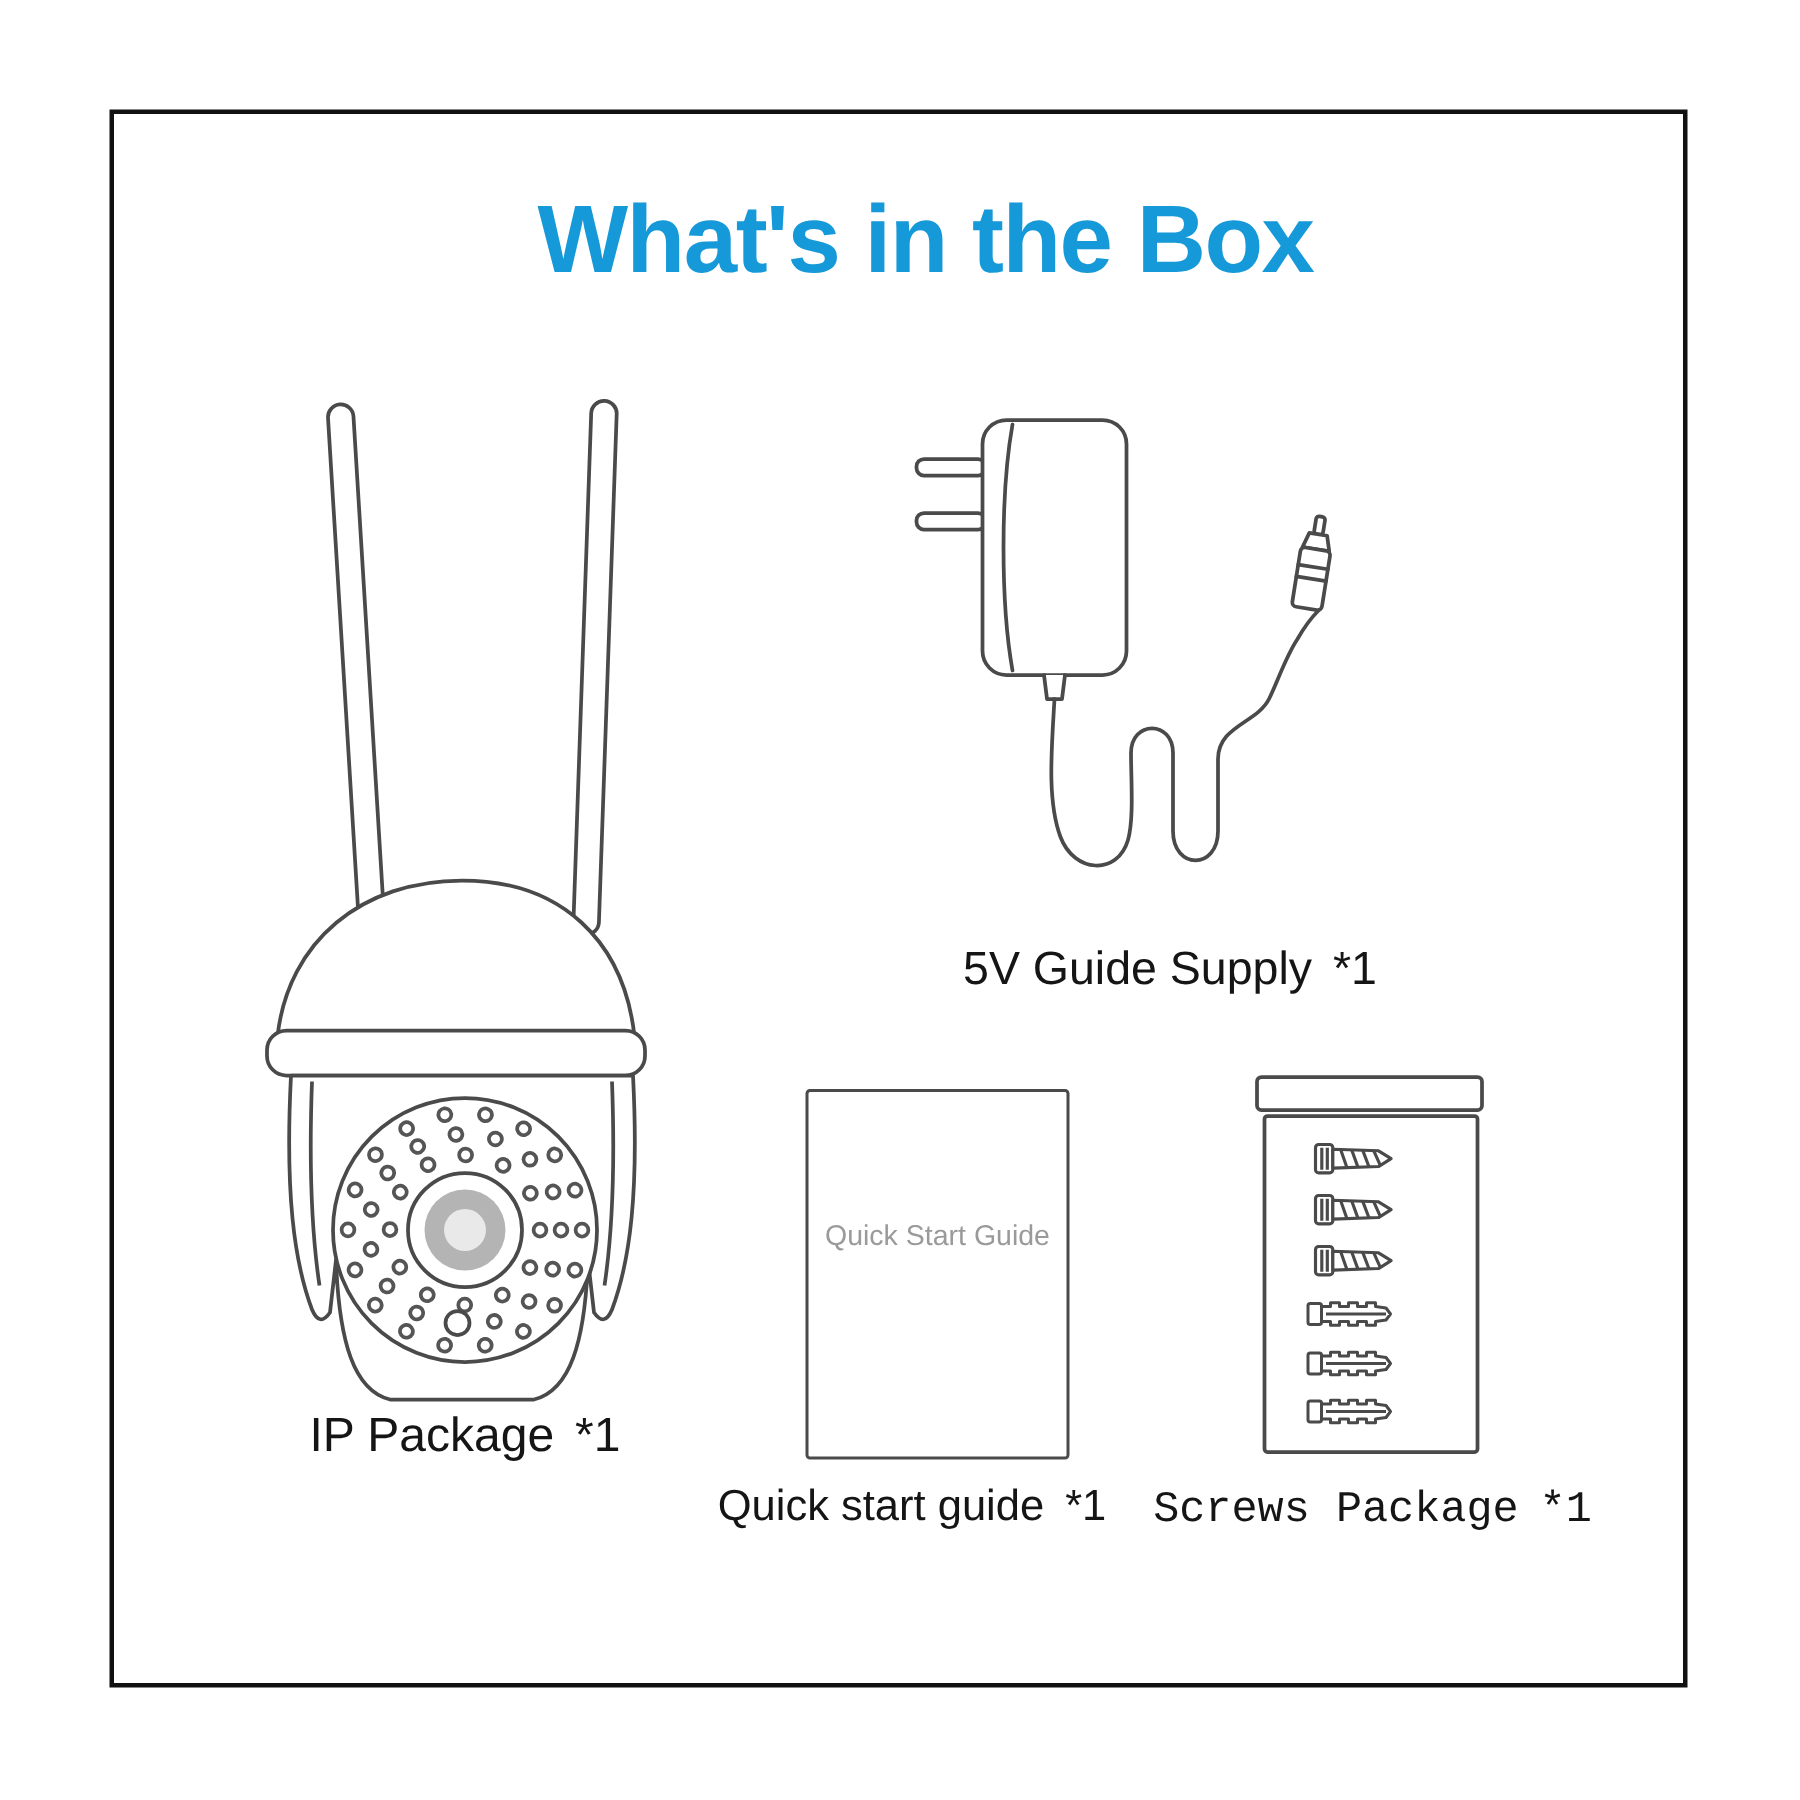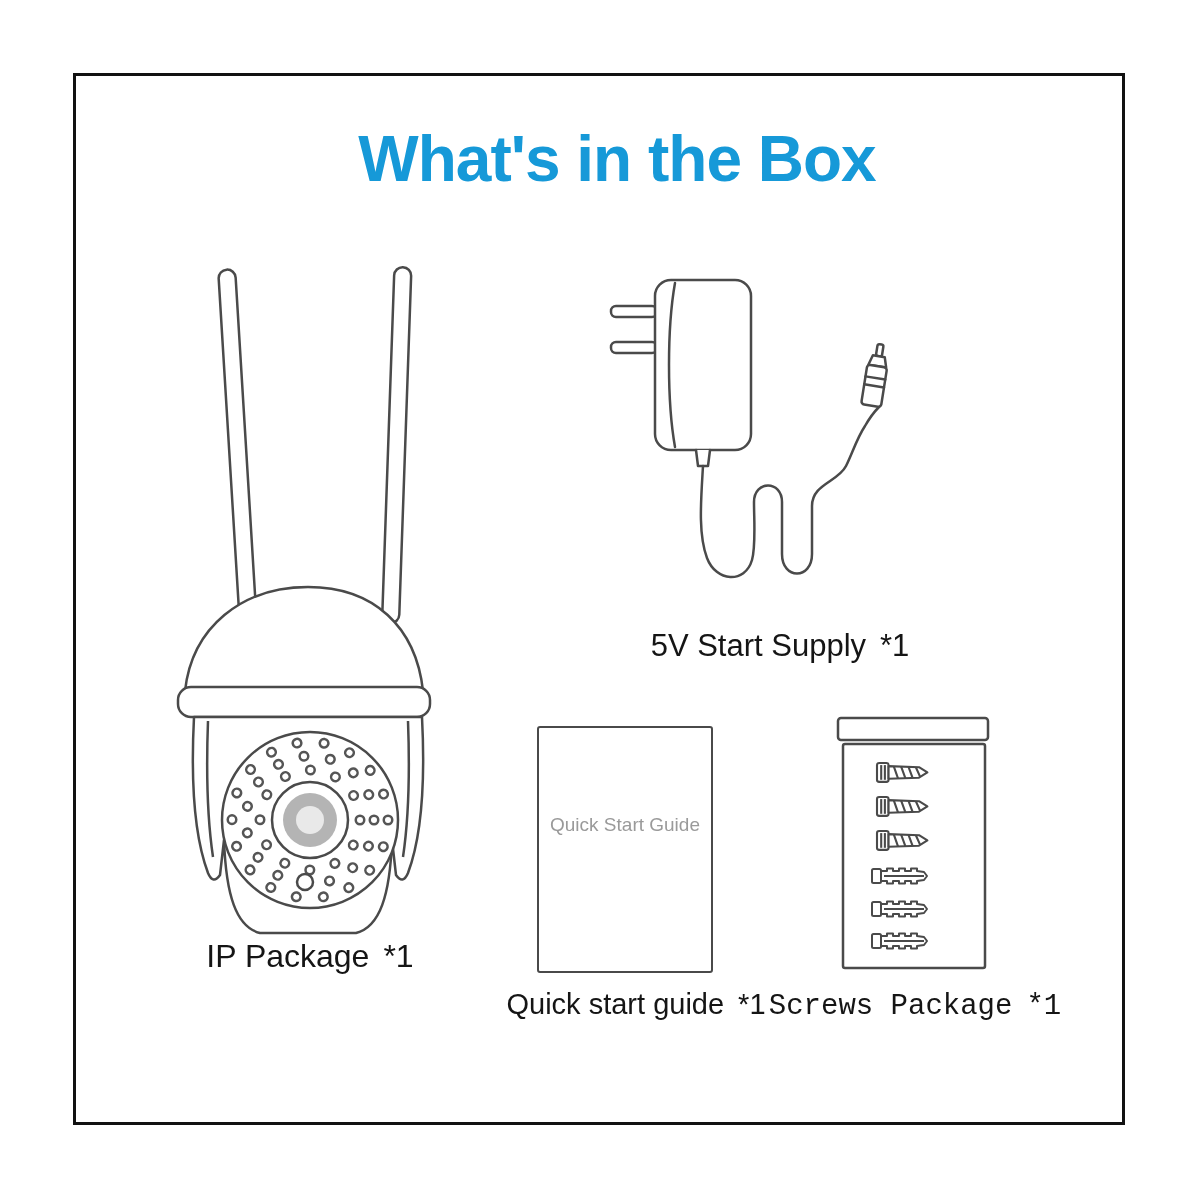--- a/index.html
+++ b/index.html
@@ -101,7 +101,7 @@
     </g>
   </svg>
   <figcaption class="caption caption-power">
-    <span>5V Start Supply</span><span class="qty">*1</span>
+    <span>5V Guide Supply</span><span class="qty">*1</span>
   </figcaption>
 
   <div class="guide-box">

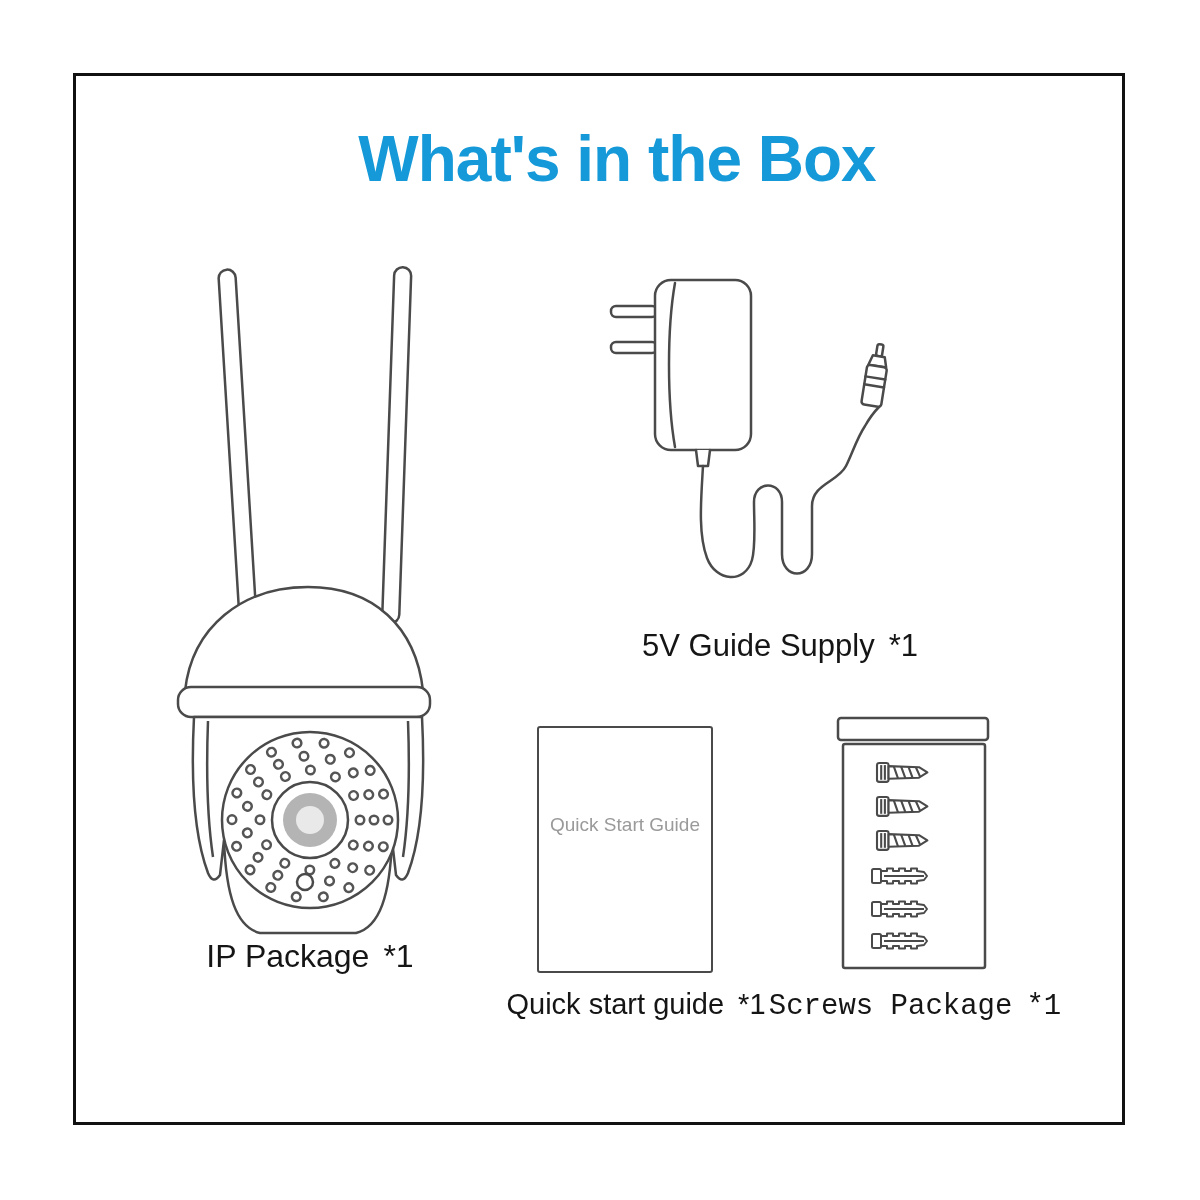--- a/index.html
+++ b/index.html
@@ -24,7 +24,7 @@
   .caption .qty{margin-left:14px;}
   .caption-camera{left:130px;top:938px;width:360px;font-size:32px;}
   .caption-power{left:580px;top:628px;width:400px;font-size:31px;}
-  .caption-guide{left:486px;top:988px;width:300px;font-size:29px;}
+  .caption-guide{left:458px;top:988px;width:300px;font-size:29px;}
   .caption-screws{left:765px;top:990px;width:300px;font-size:29px;font-family:Liberation Mono, monospace;}
   .guide-box{
     position:absolute;left:537px;top:726px;width:176px;height:247px;

